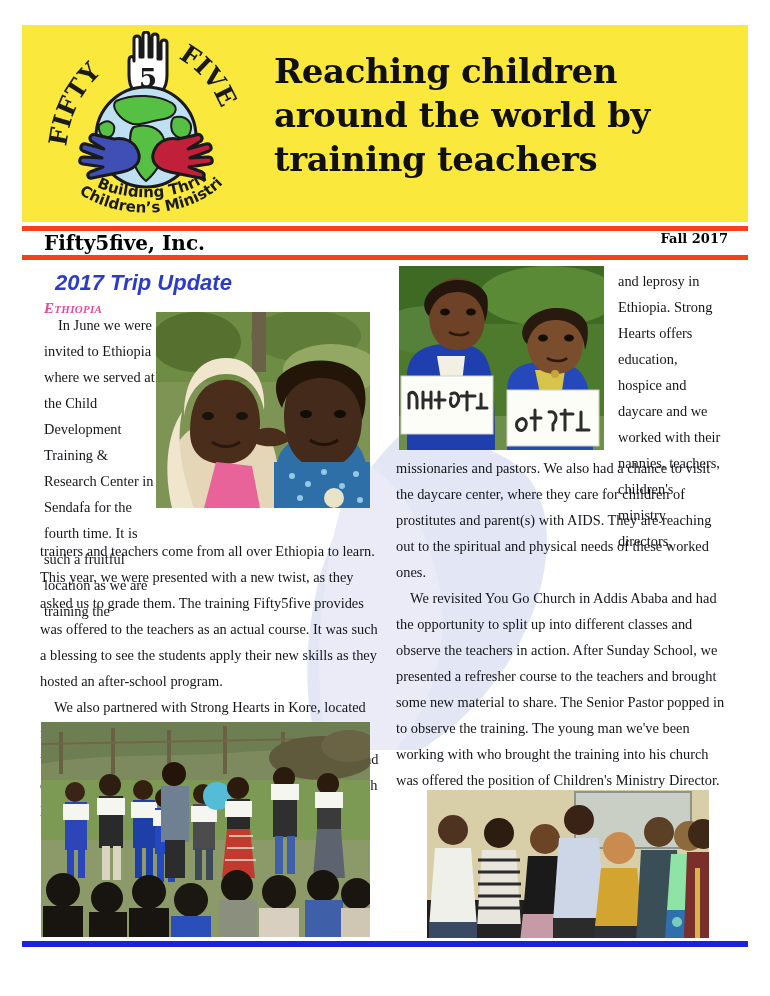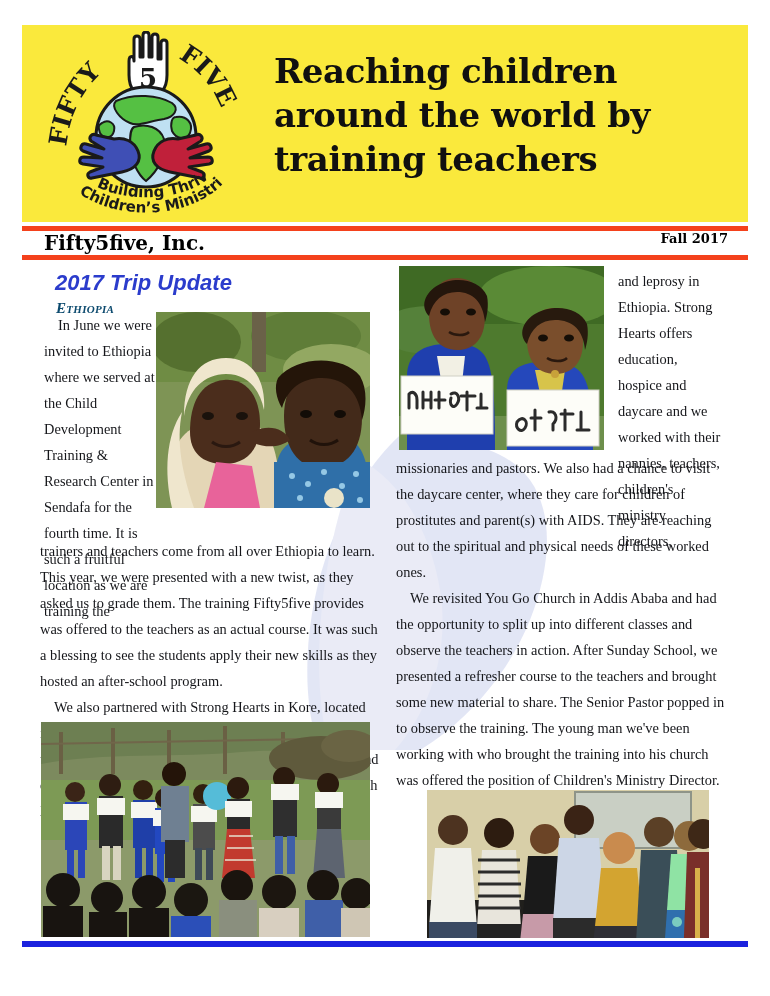--- a/index.html
+++ b/index.html
@@ -132,7 +132,7 @@
   }
   .sub-title {
     position: absolute;
-    left: 56px;
+    left: 44px;
     top: 300px;
     font-family: "Liberation Serif", serif;
     font-weight: bold;
@@ -140,7 +140,7 @@
     font-size: 15px;
     font-variant: small-caps;
     letter-spacing: .3px;
-    color: #0c4a6e;
+    color: #ec4899;
     z-index: 3;
   }
 

